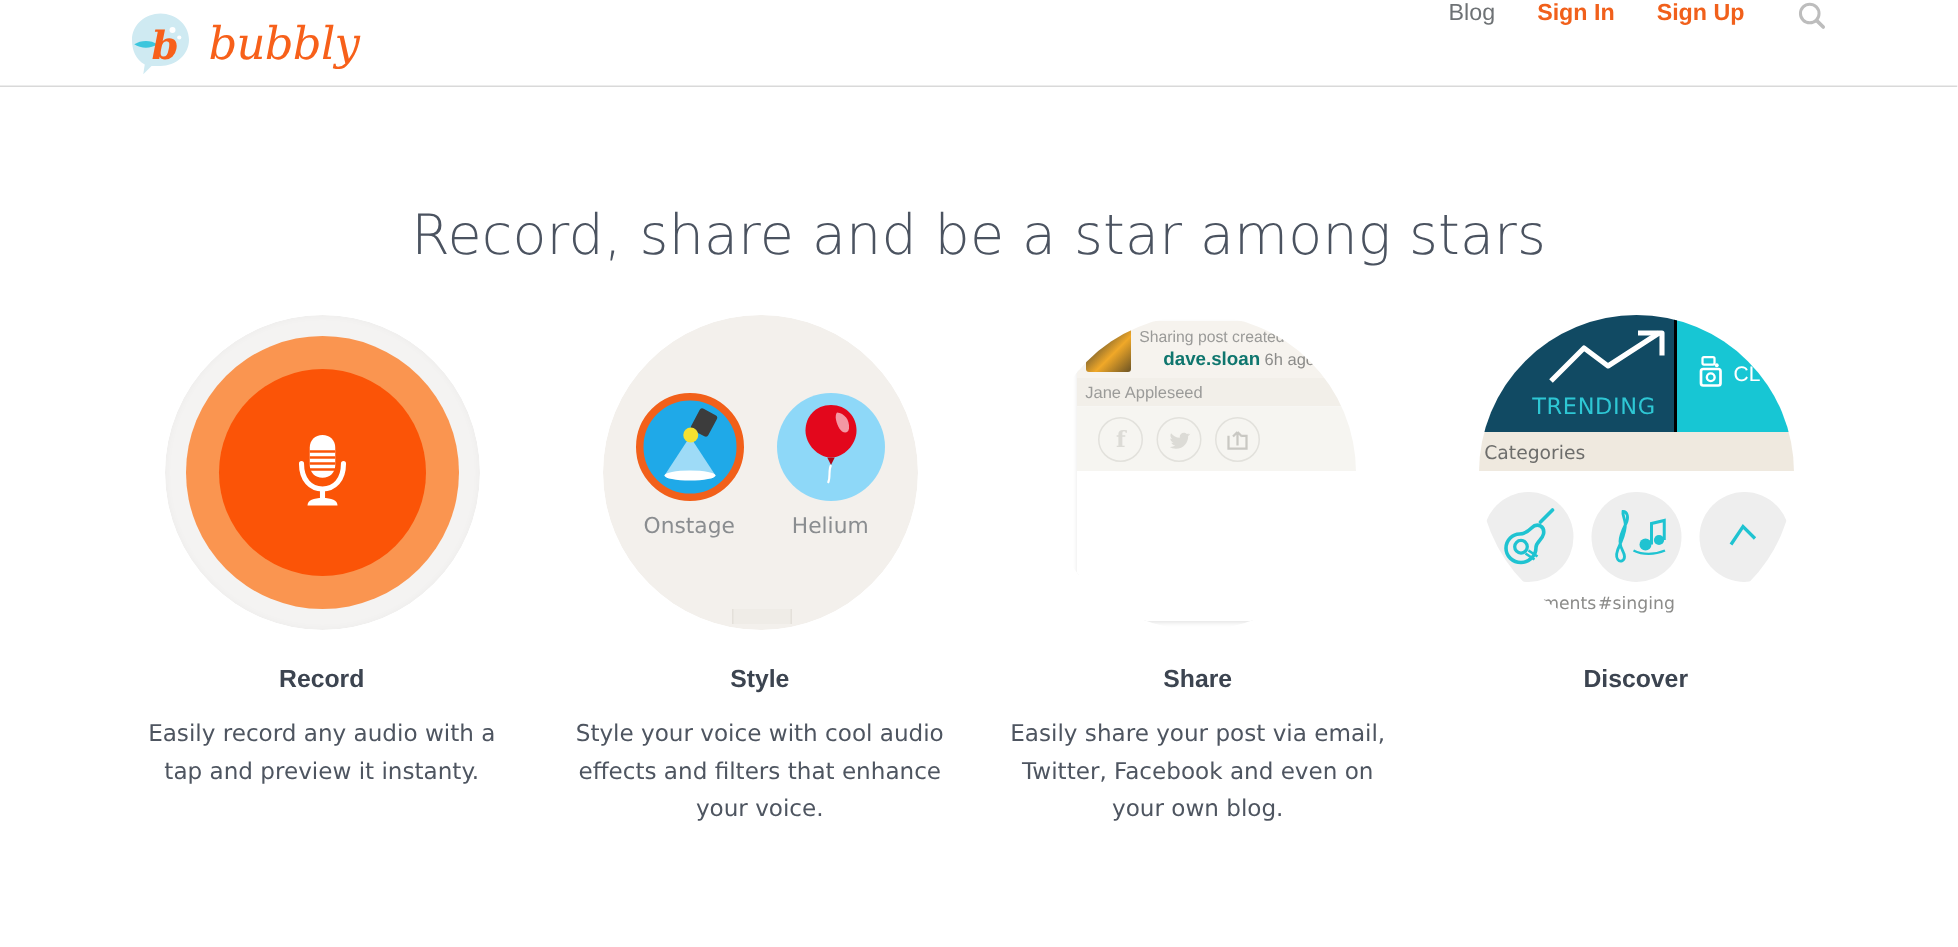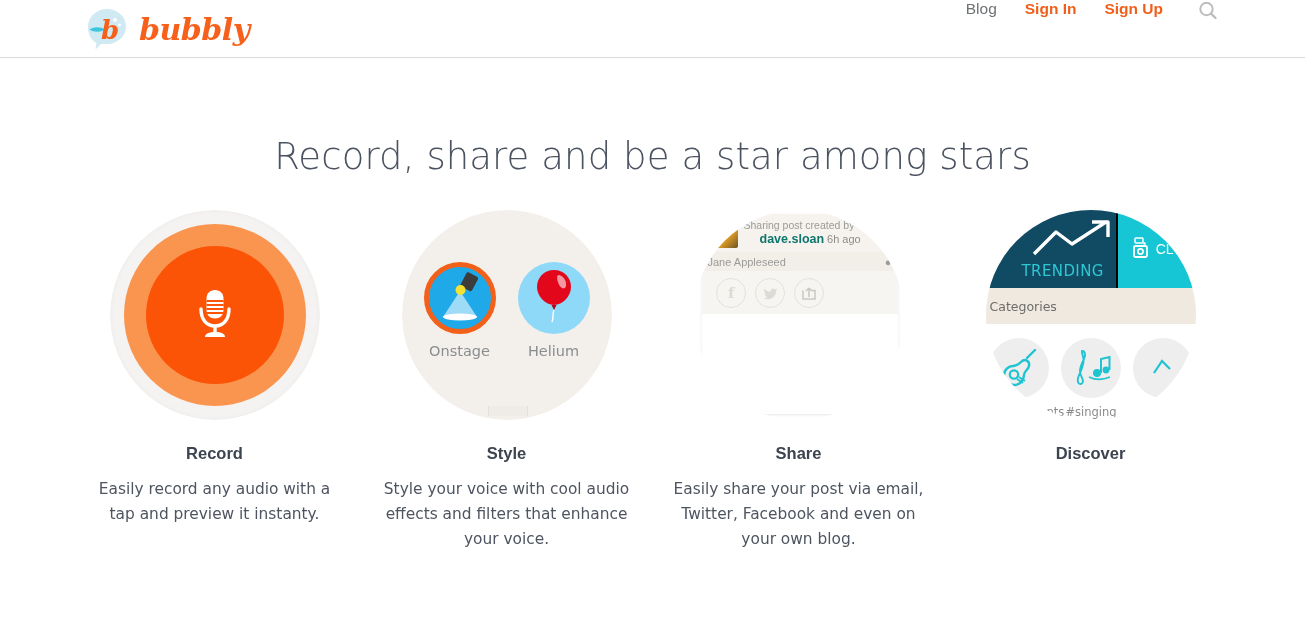--- a/index.html
+++ b/index.html
@@ -29,7 +29,7 @@
   }
   .brand-word {
     font-size: 30px;
-    font-weight: bold;
+    font-weight: normal;
     font-style: italic;
     color: #f7601a;
     letter-spacing: -0.5px;

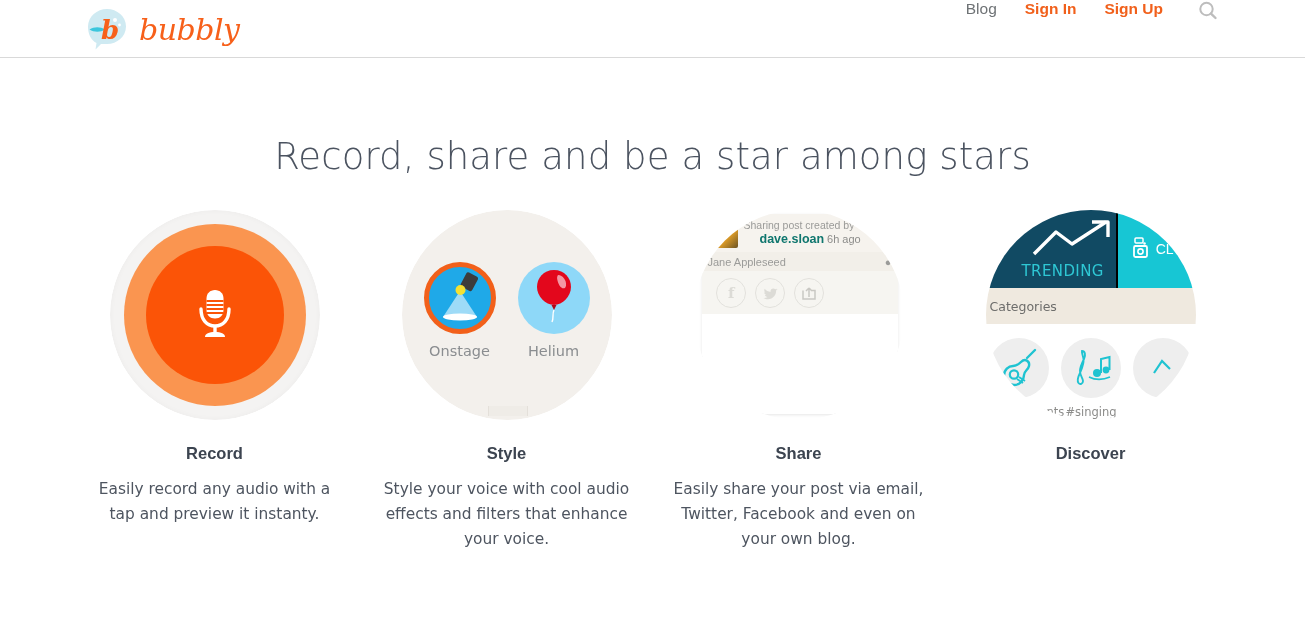--- a/index.html
+++ b/index.html
@@ -155,7 +155,7 @@
   
   .card {
     position: absolute;
-    left: 8px; top: 4px;
+    left: 24px; top: 4px;
     width: 196px; height: 200px;
     background: #ffffff;
     box-shadow: 0 1px 3px rgba(0,0,0,0.10);

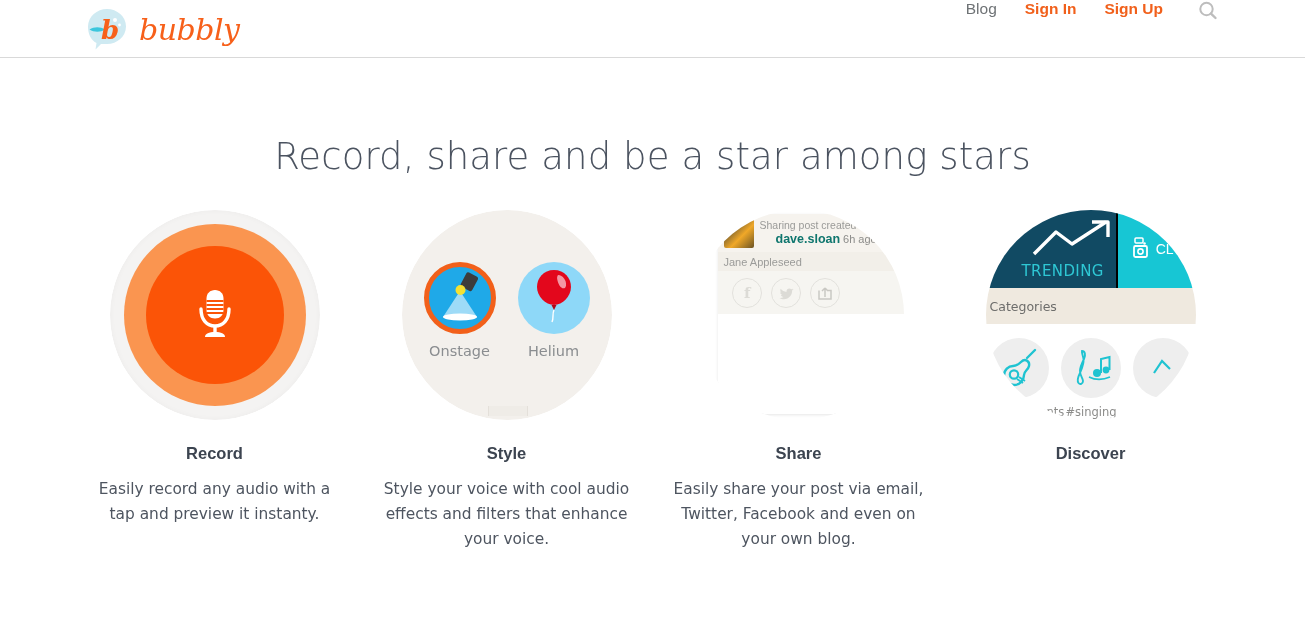--- a/index.html
+++ b/index.html
@@ -265,7 +265,7 @@
     font-size: 14px;
   }
   .disc-catbar {
-    height: 36px;
+    height: 26px;
     background: #efe9df;
     display: flex; align-items: center;
     padding-left: 4px;

